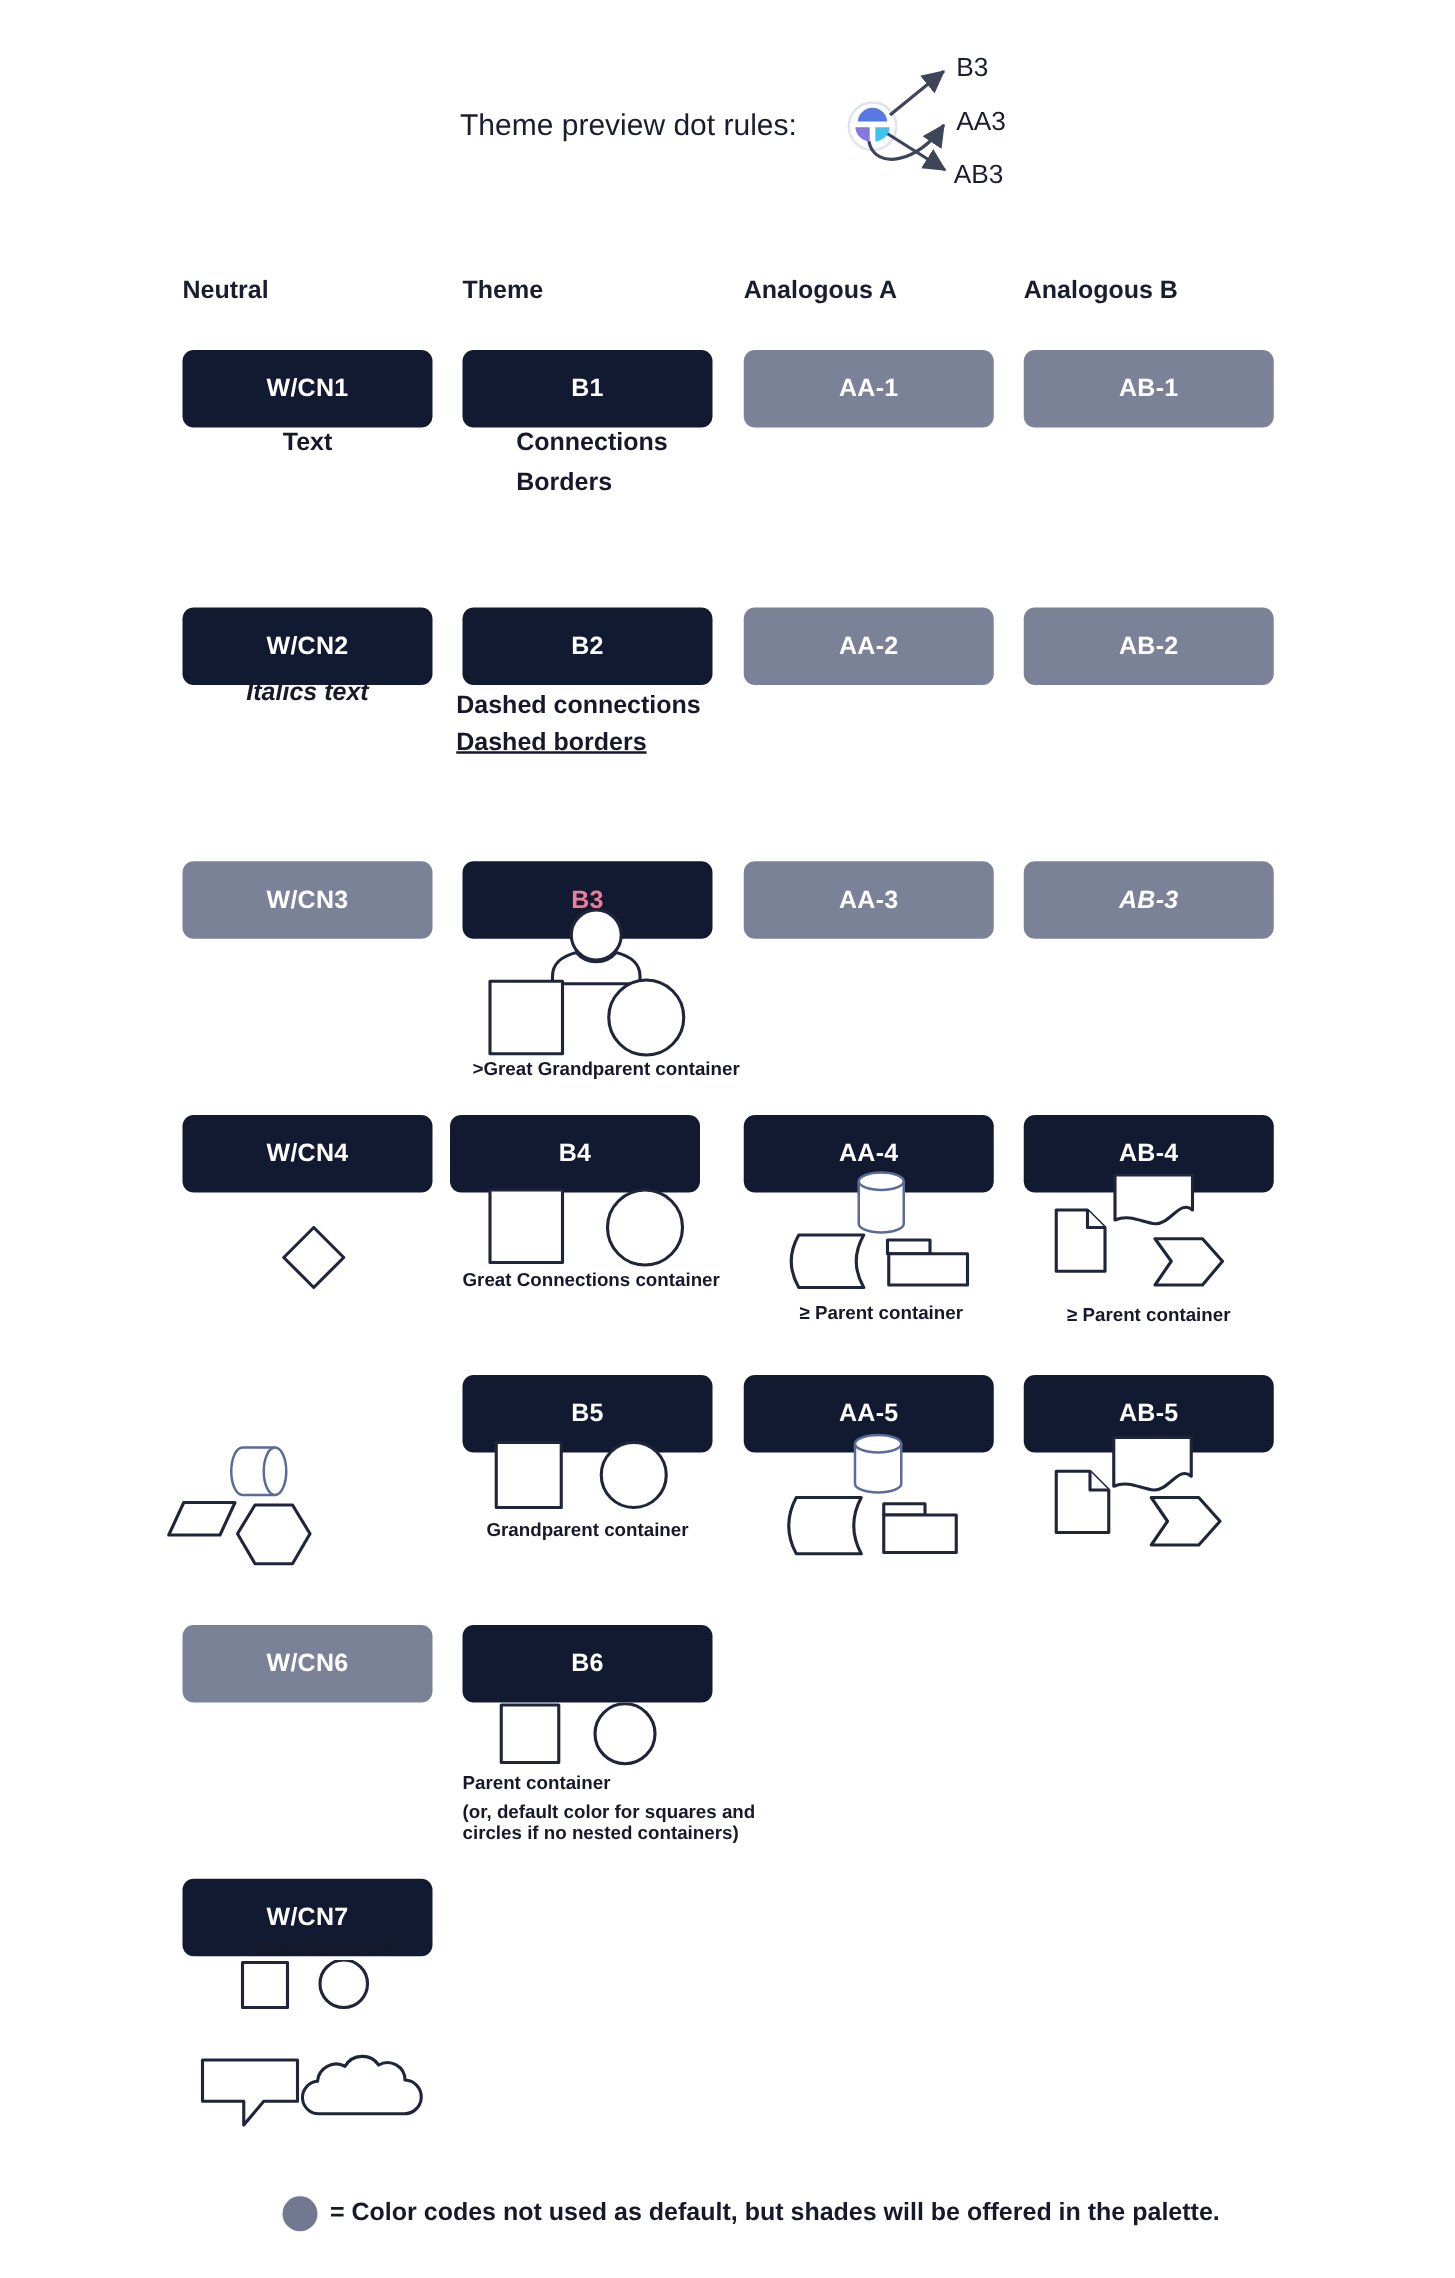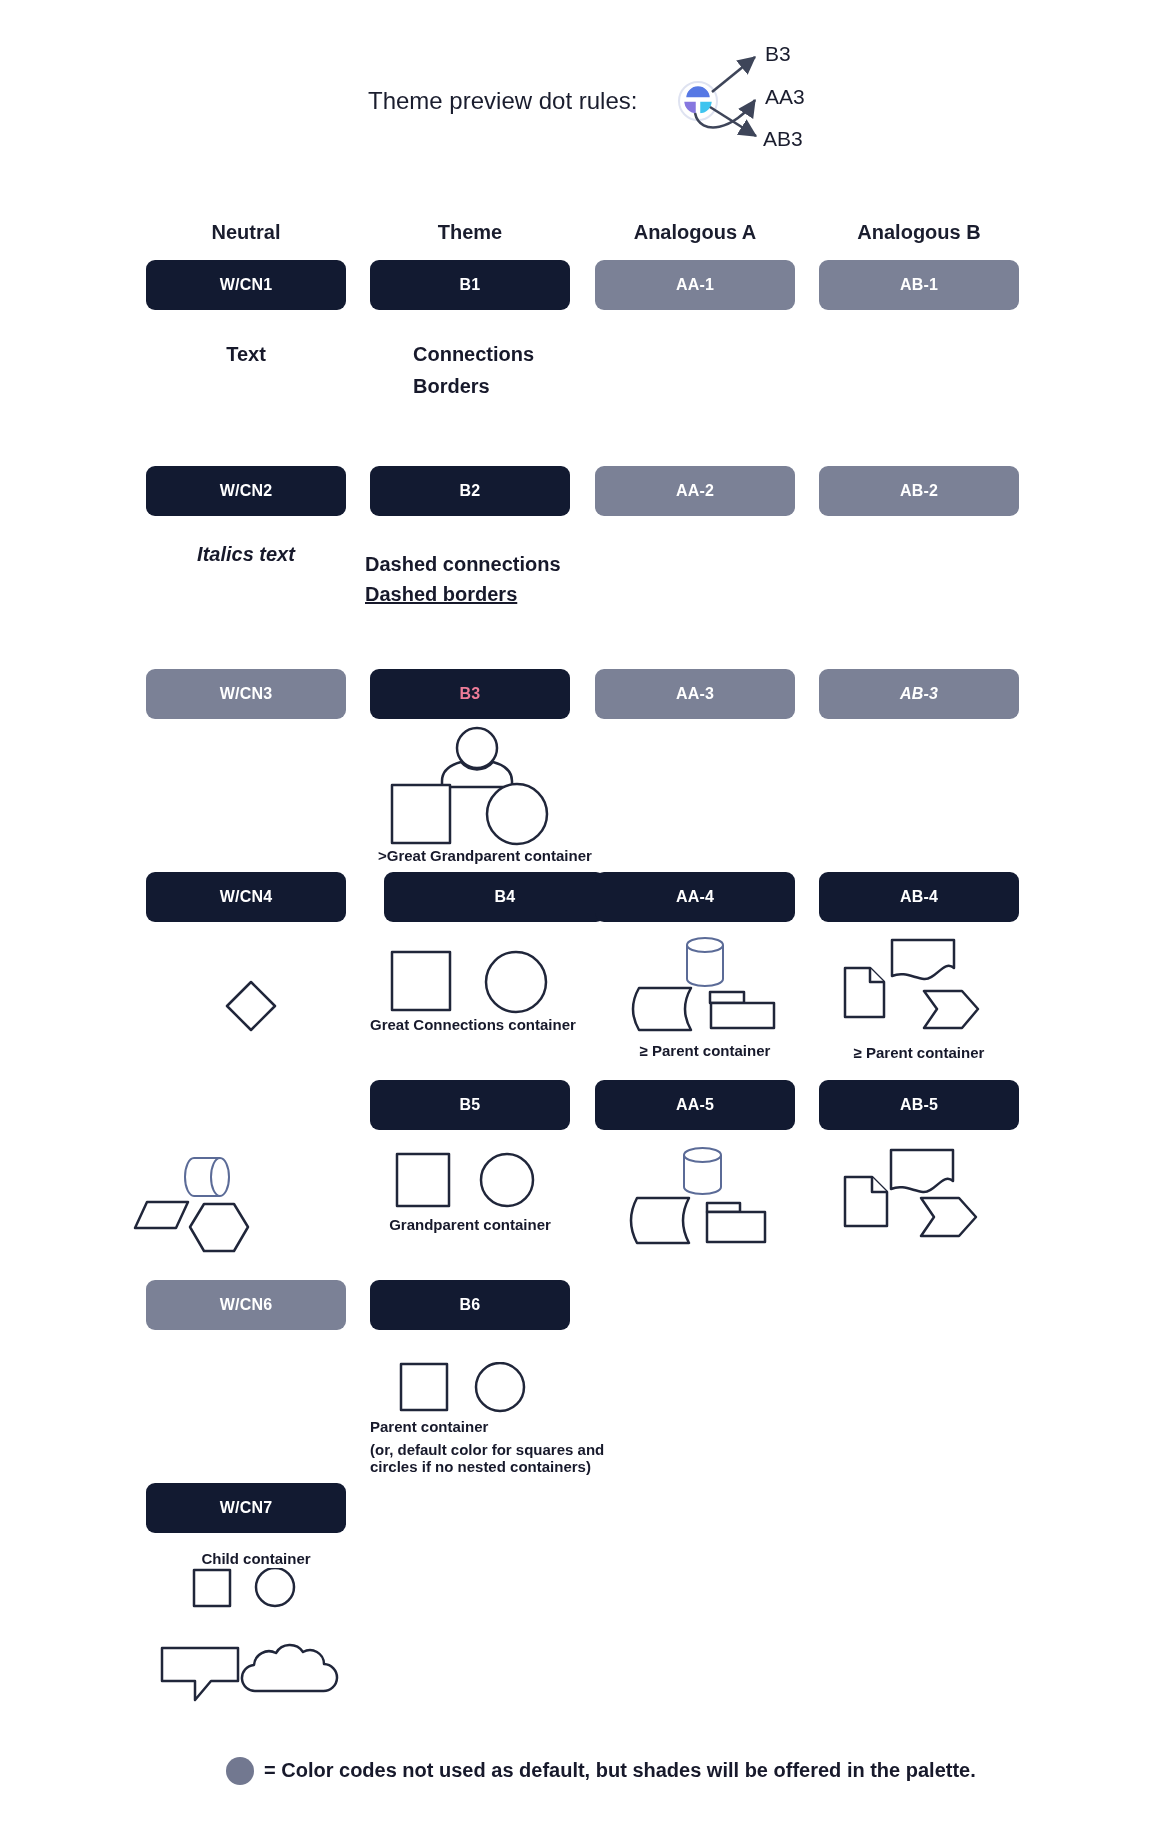--- a/index.html
+++ b/index.html
@@ -9,7 +9,7 @@
   }
   .abs{position:absolute;}
   .page-title{font-size:24px;font-weight:400;color:#1a1d2e;white-space:nowrap;}
-  .hdr{position:absolute;width:200px;text-align:center;font-weight:700;font-size:20px;color:#1a1d2e;}
+  .hdr{position:absolute;width:200px;text-align:left;font-weight:700;font-size:20px;color:#1a1d2e;}
   .pill{
     position:absolute;width:200px;height:50px;border-radius:9px;
     display:flex;align-items:center;justify-content:center;

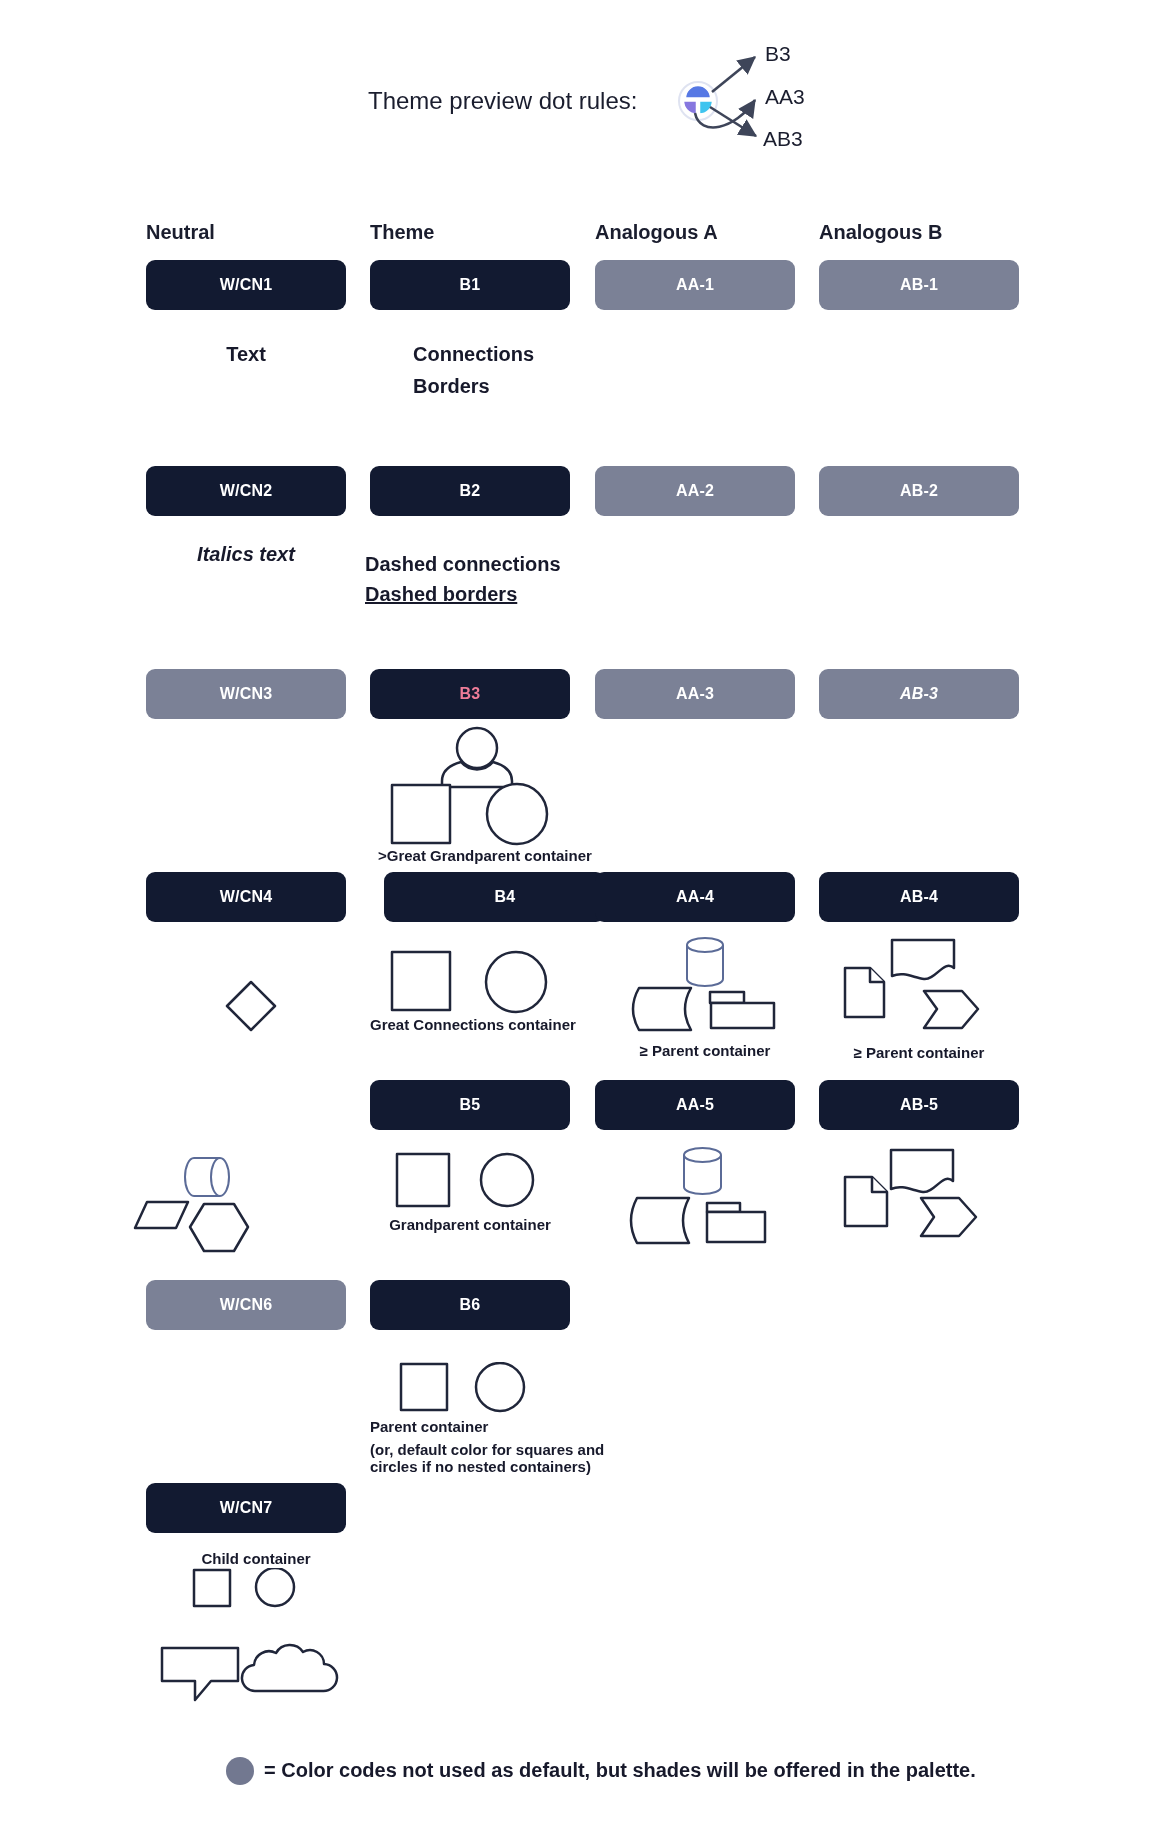--- a/index.html
+++ b/index.html
@@ -11,9 +11,9 @@
   .page-title{font-size:24px;font-weight:400;color:#1a1d2e;white-space:nowrap;}
   .hdr{position:absolute;width:200px;text-align:left;font-weight:700;font-size:20px;color:#1a1d2e;}
   .pill{
-    position:absolute;width:200px;height:50px;border-radius:9px;
+    position:absolute;width:200px;height:62px;border-radius:9px;
     display:flex;align-items:center;justify-content:center;
-    color:#ffffff;font-weight:700;font-size:16px;letter-spacing:.2px;
+    color:#ffffff;font-weight:700;font-size:20px;letter-spacing:.2px;margin-top:20px;
   }
   .pill.dark{background:#121a31;}
   .pill.gray{background:#7b8196;}

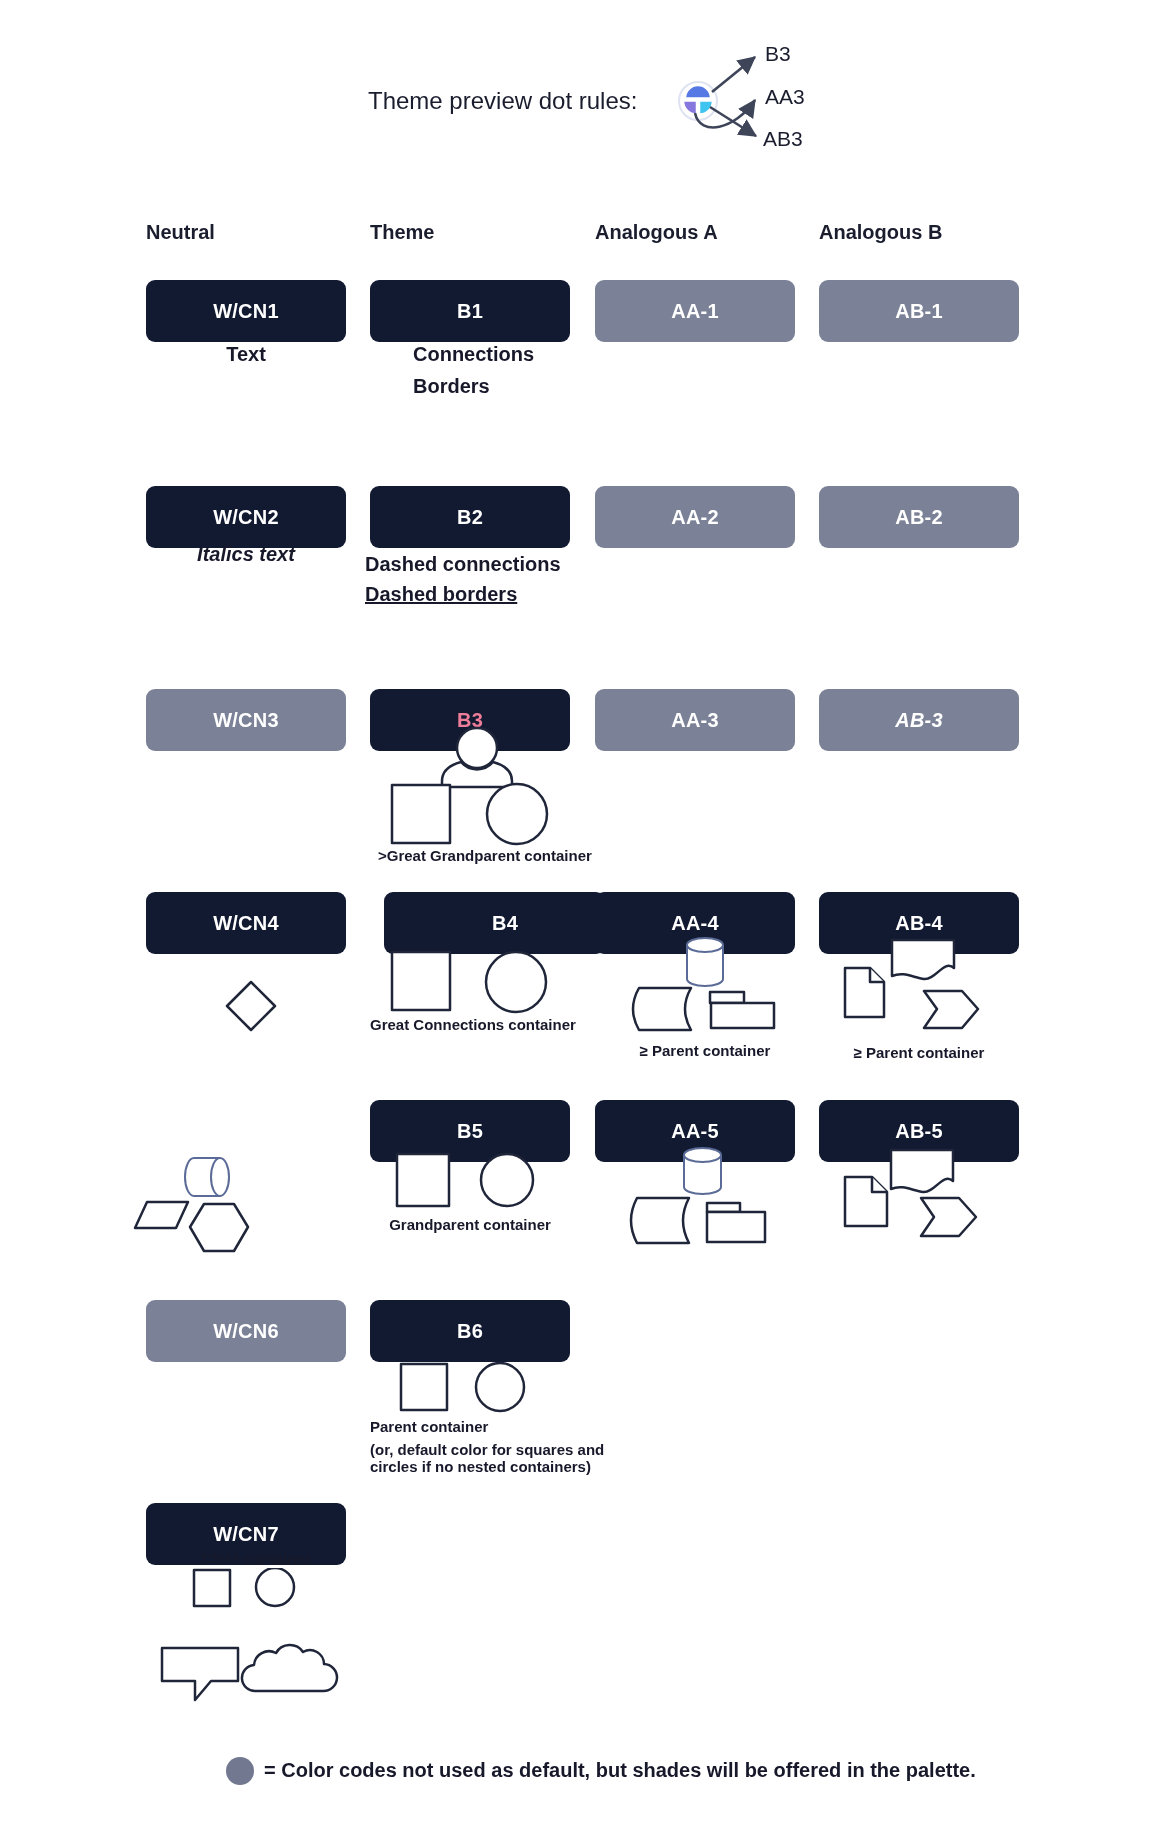--- a/index.html
+++ b/index.html
@@ -92,7 +92,7 @@
   <div class="cap" style="left:378px;top:847px;">&gt;Great Grandparent container</div>
 
   <div class="pill dark" style="left:146px;top:872px;">W/CN4</div>
-  <div class="pill dark" style="left:384px;top:872px;padding-left:21px;">B4</div>
+  <div class="pill dark" style="left:360px;top:872px;">B4</div>
   <div class="pill dark" style="left:595px;top:872px;">AA-4</div>
   <div class="pill dark" style="left:819px;top:872px;">AB-4</div>
 

